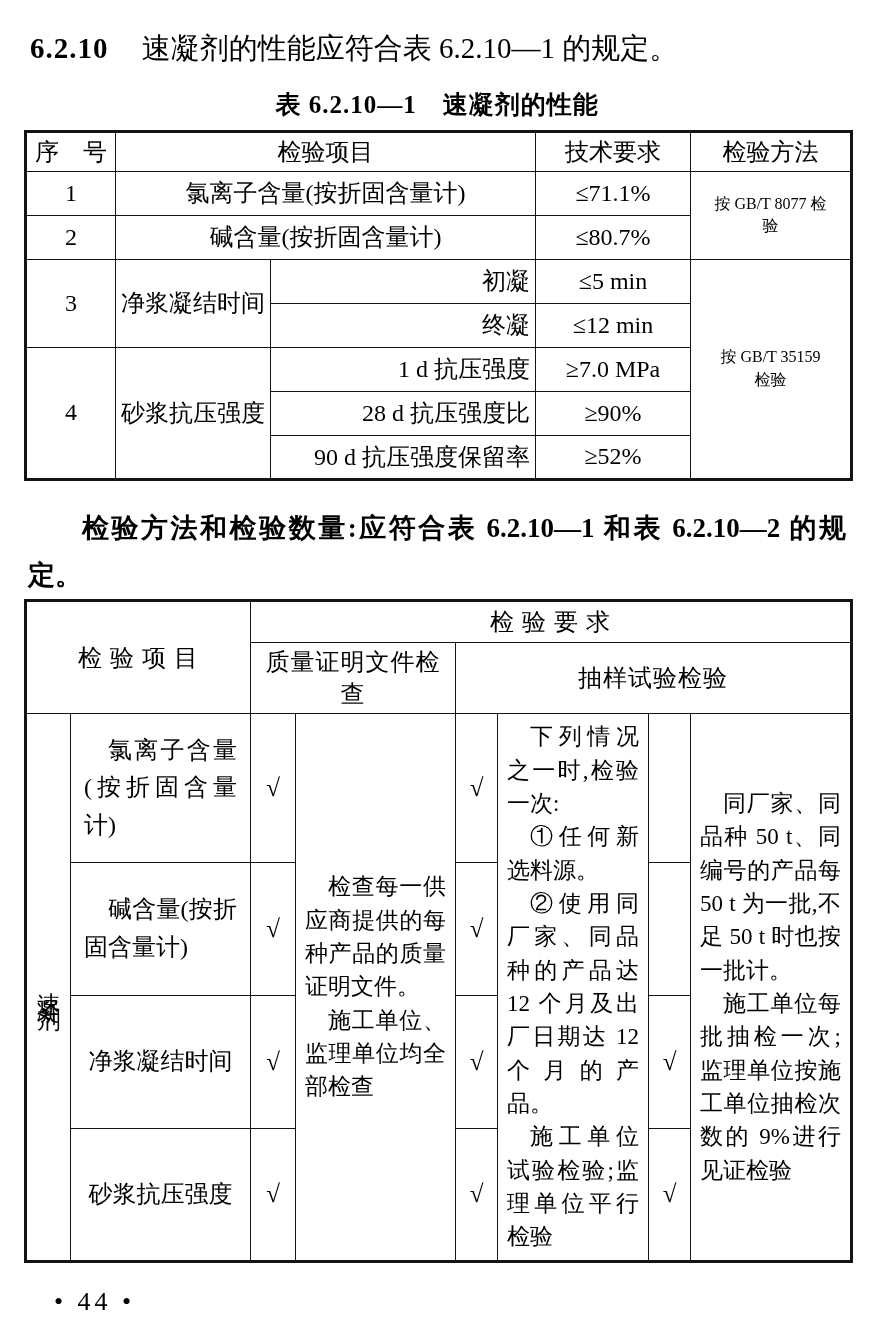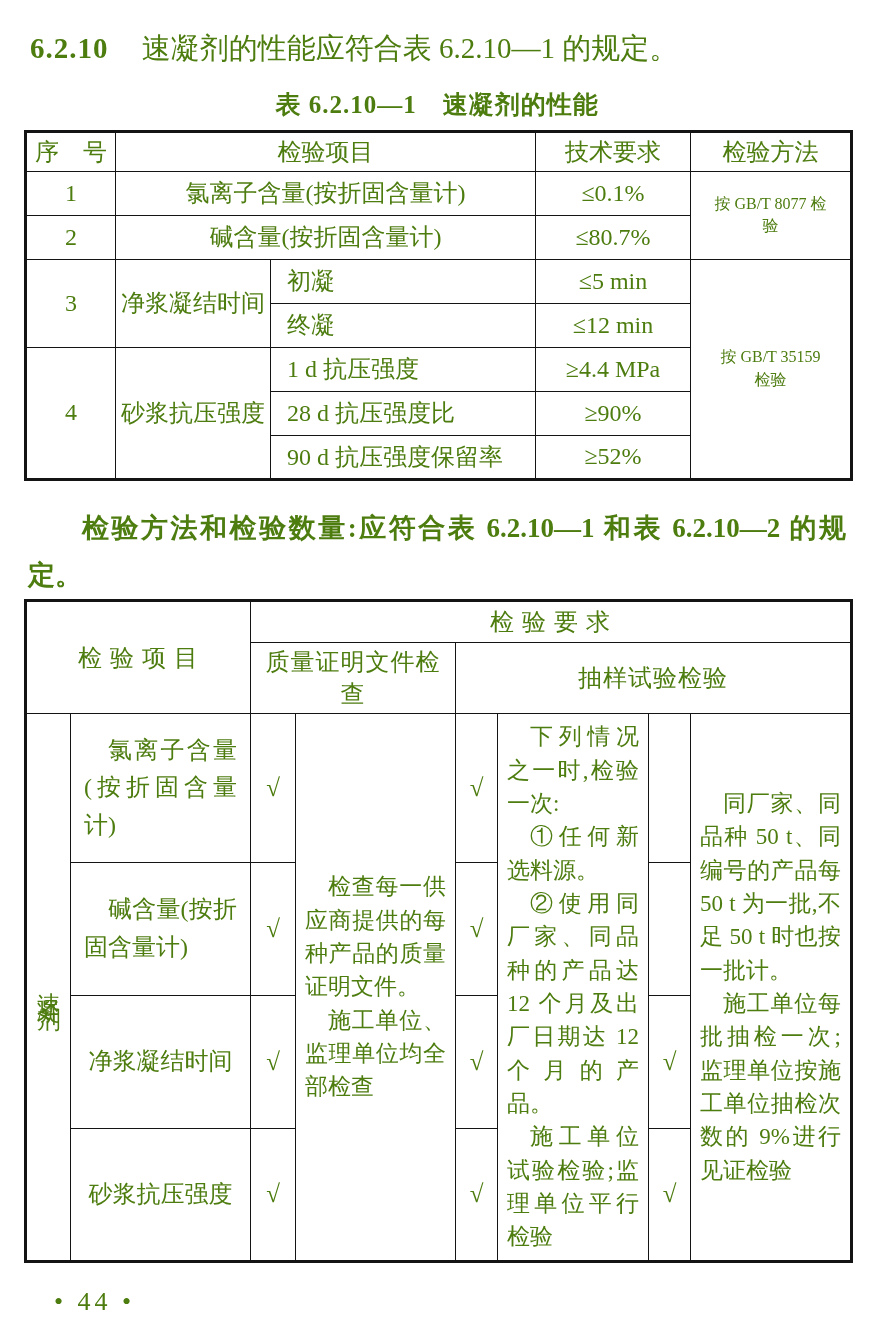--- a/index.html
+++ b/index.html
@@ -8,7 +8,7 @@
     position:relative;
     width:874px; height:1343px;
     background:#ffffff;
-    color:#4d7c0f;
+    color:#000000;
     font-family:"Liberation Serif","DejaVu Serif",serif;
     padding:26px 24px 0 24px;
     overflow:hidden;

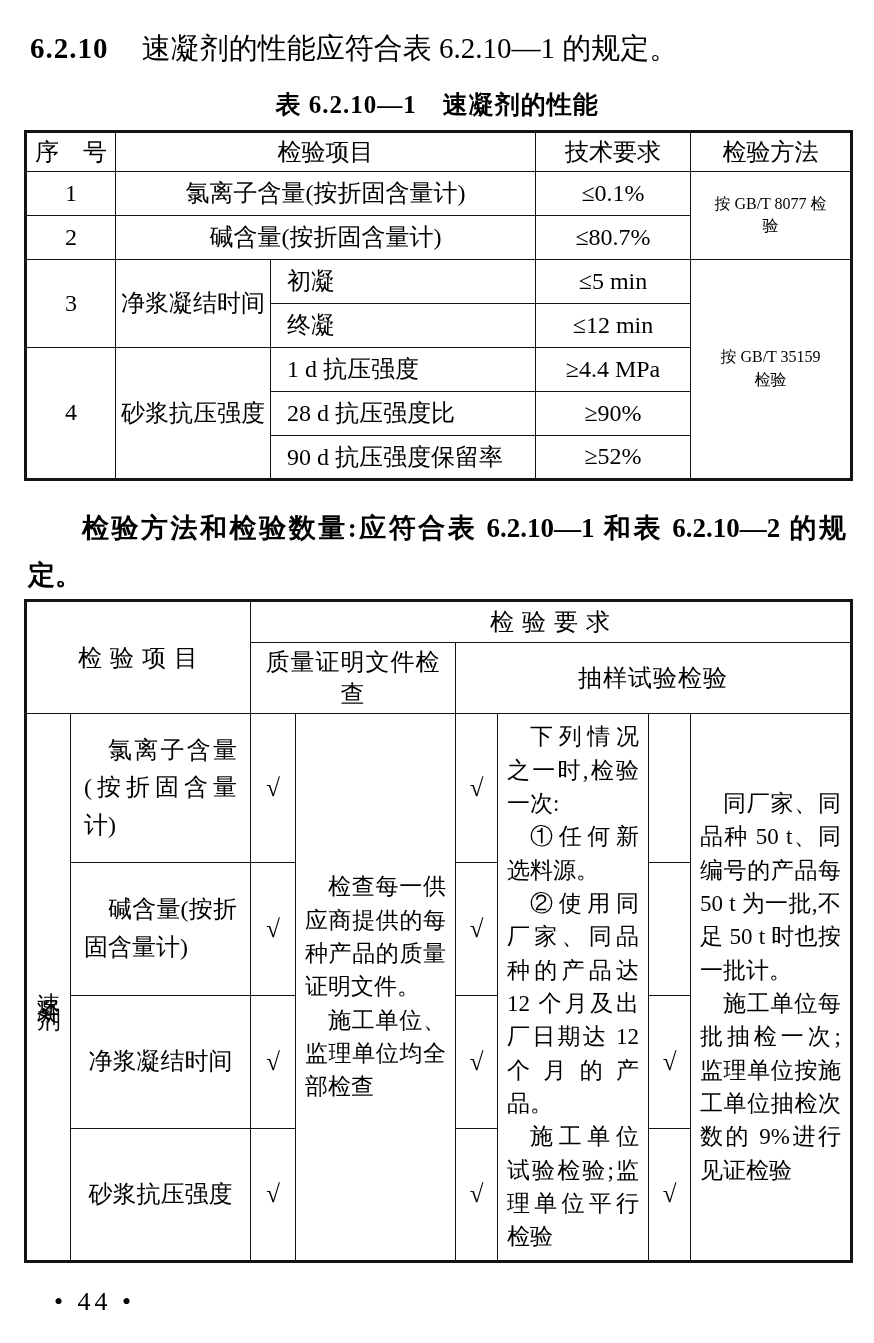--- a/index.html
+++ b/index.html
@@ -97,7 +97,7 @@
       <tr>
         <td>1</td>
         <td colspan="2">氯离子含量(按折固含量计)</td>
-        <td>≤0.1%</td>
+        <td>≤71.1%</td>
         <td class="method" rowspan="2">按 GB/T 8077 检验</td>
       </tr>
       <tr>

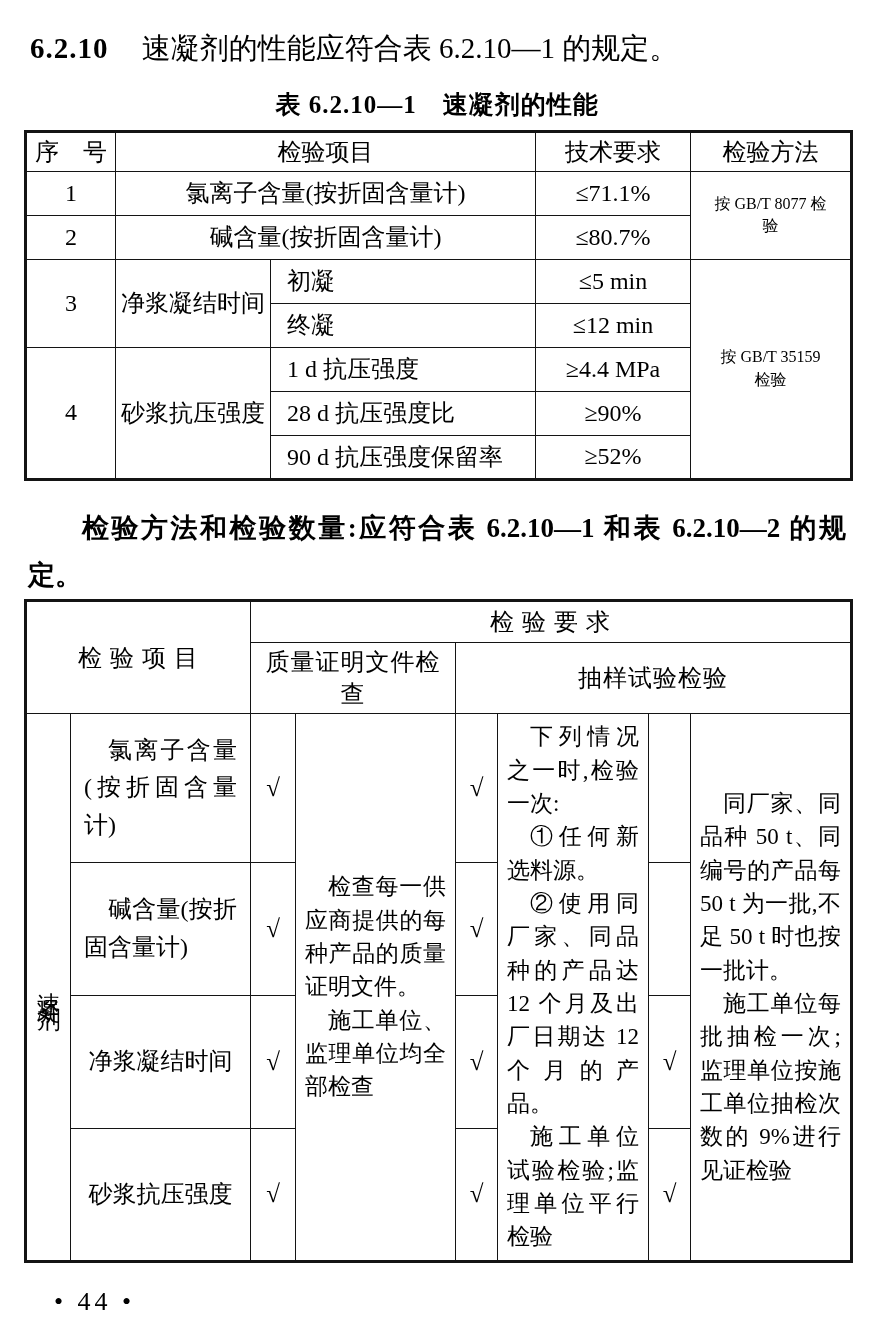--- a/index.html
+++ b/index.html
@@ -31,7 +31,7 @@
   
   .t1 tr.h td { height:40px;margin-top:40px; }
   .t1 td { height:44px; }
-  .t1 .sub { text-align:left; padding-left:16px; }
+  .t1 .sub { text-align:right; padding-left:10px; }
   .t1 .method { font-size:16px; line-height:1.4; padding:2px 20px; }
   
   .body-para {

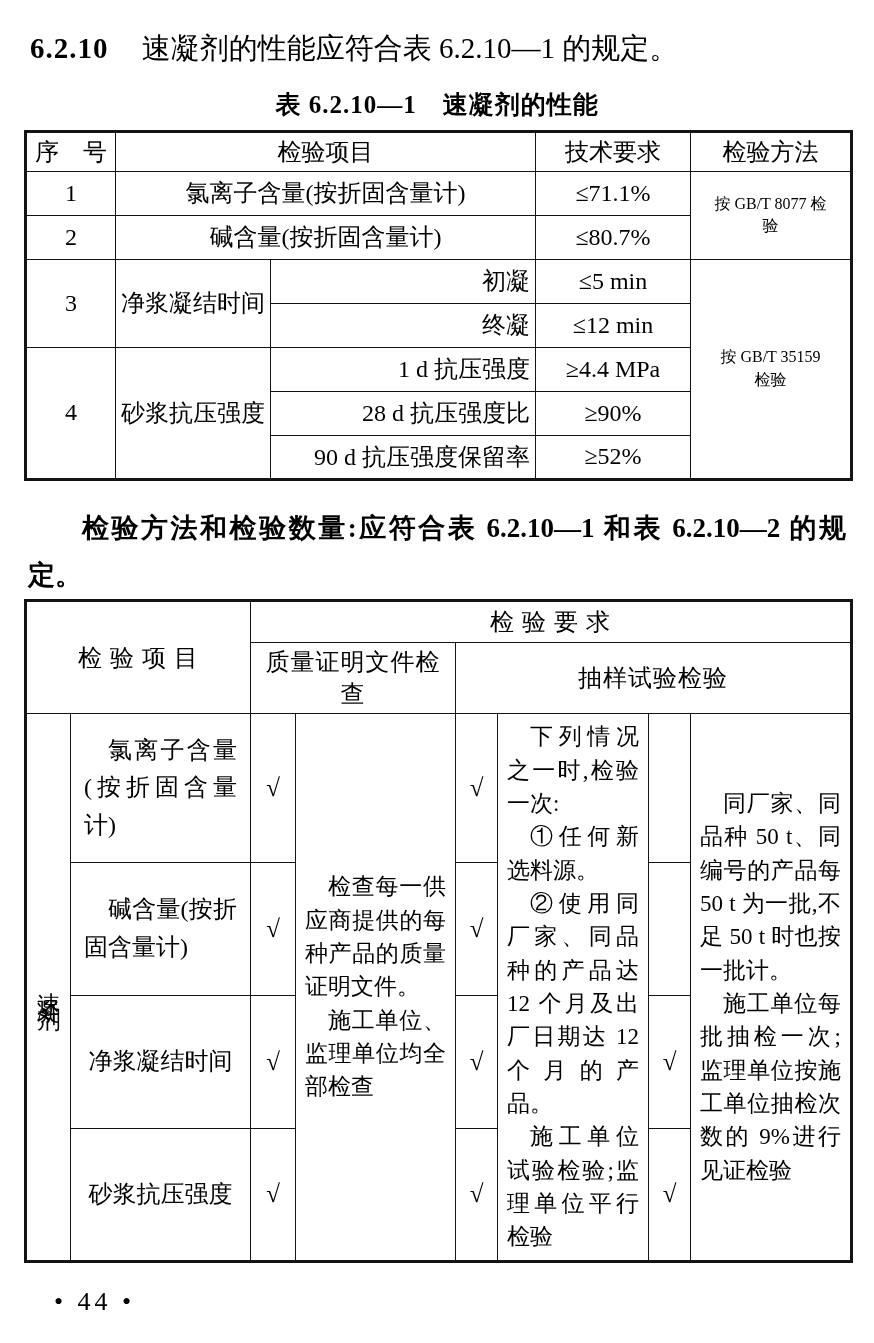--- a/index.html
+++ b/index.html
@@ -120,7 +120,7 @@
         <td rowspan="3">4</td>
         <td rowspan="3">砂浆抗压强度</td>
         <td class="sub">1 d 抗压强度</td>
-        <td>≥4.4 MPa</td>
+        <td>≥7.0 MPa</td>
       </tr>
       <tr>
         <td class="sub">28 d 抗压强度比</td>

